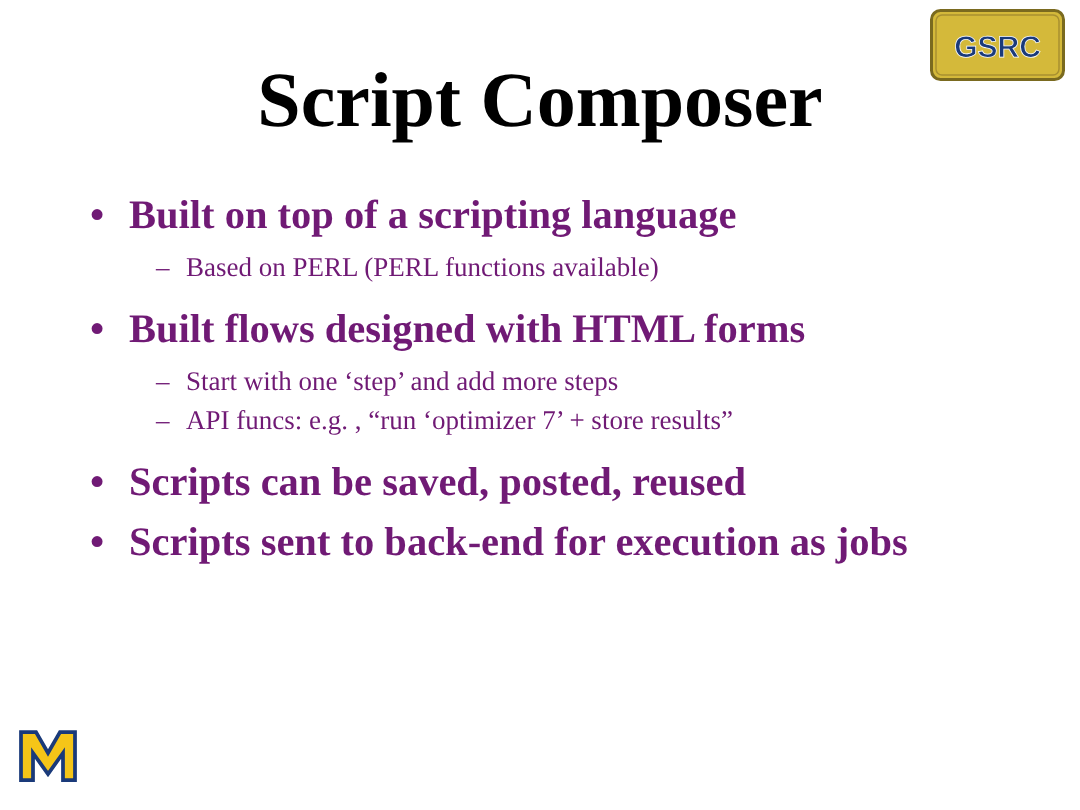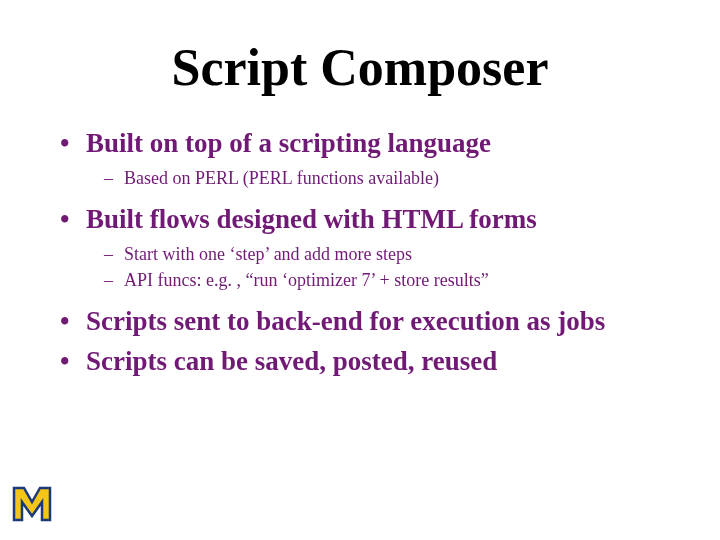--- a/index.html
+++ b/index.html
@@ -99,6 +99,13 @@
 
 <div class="slide">
 
+  <div class="logo-gsrc">
+    <svg viewBox="0 0 90 48" width="90" height="48">
+      <rect x="1" y="1" width="88" height="46" rx="6" ry="6" fill="#d4b93a" stroke="#7a6a1f" stroke-width="2"></rect>
+      <rect x="4" y="4" width="82" height="40" rx="4" ry="4" fill="none" stroke="#a89030" stroke-width="1"></rect>
+      <text x="45" y="32" text-anchor="middle" font-family="Arial Black, Arial, sans-serif" font-size="20" font-weight="900" fill="#1a3a7a" stroke="#ffffff" stroke-width="0.5">GSRC</text>
+    </svg>
+  </div>
 
   <h1 class="title">Script Composer</h1>
 

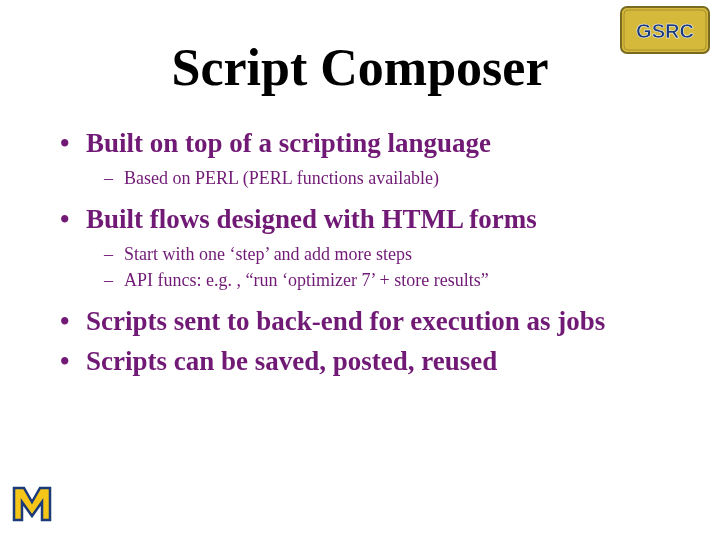--- a/index.html
+++ b/index.html
@@ -125,10 +125,10 @@
         </ul>
       </li>
       <li>
-        <span>Scripts sent to back-end for execution as jobs</span>
+        <span>Scripts can be saved, posted, reused</span>
       </li>
       <li>
-        <span>Scripts can be saved, posted, reused</span>
+        <span>Scripts sent to back-end for execution as jobs</span>
       </li>
     </ul>
   </div>

